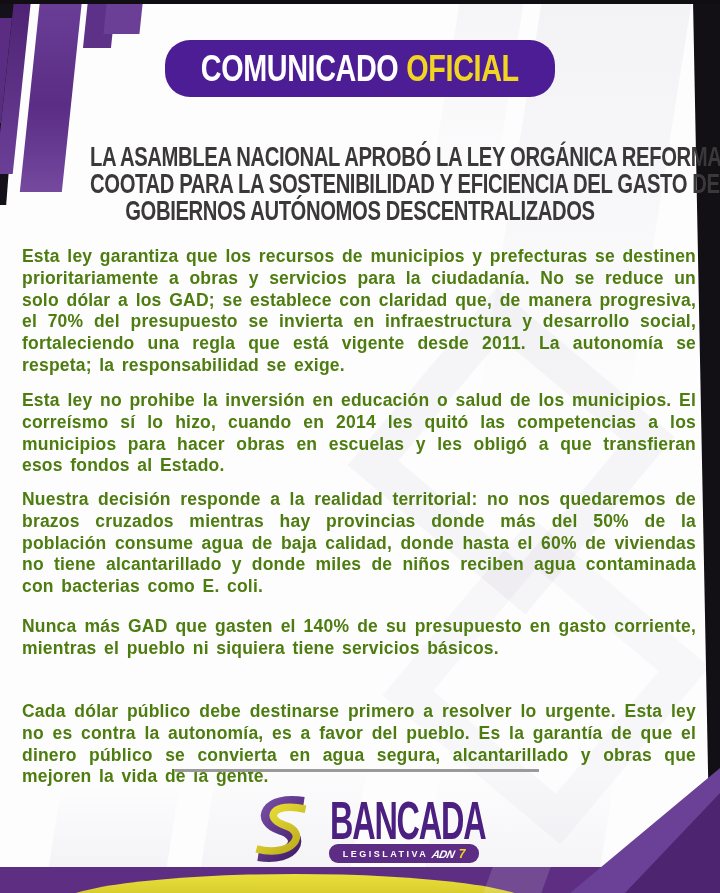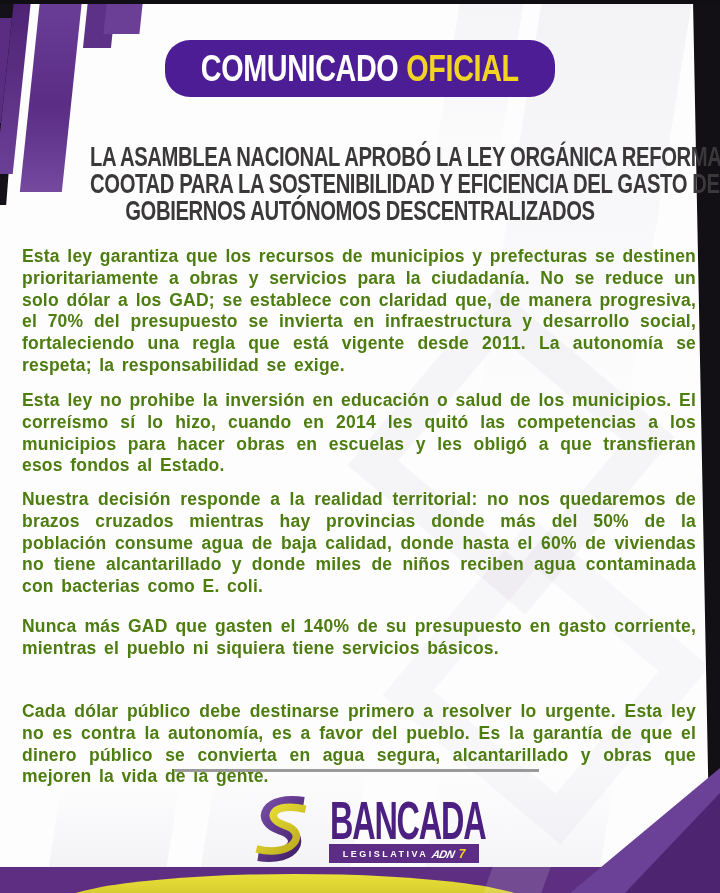--- a/index.html
+++ b/index.html
@@ -68,7 +68,7 @@
   .brand-name-wrap{width:148px;height:46px;overflow:visible;}
   .brand-name{display:inline-block;white-space:nowrap;transform:scaleX(.6);transform-origin:left center;
     font-weight:bold;font-size:54px;line-height:46px;letter-spacing:-2px;color:#4b2080;}
-  .brand-bar{width:150px;height:19px;background:#5d2c85;border-radius:0;
+  .brand-bar{width:150px;height:19px;background:#5d2c85;border-radius:9px;
     display:flex;align-items:center;justify-content:center;gap:4px;margin-top:1px;}
   .brand-sub{color:#ffffff;font-size:9px;font-weight:bold;letter-spacing:2.5px;}
   .brand-party{color:#ffffff;font-size:11px;font-weight:bold;font-style:italic;transform:skewX(-12deg);letter-spacing:-.5px;}

